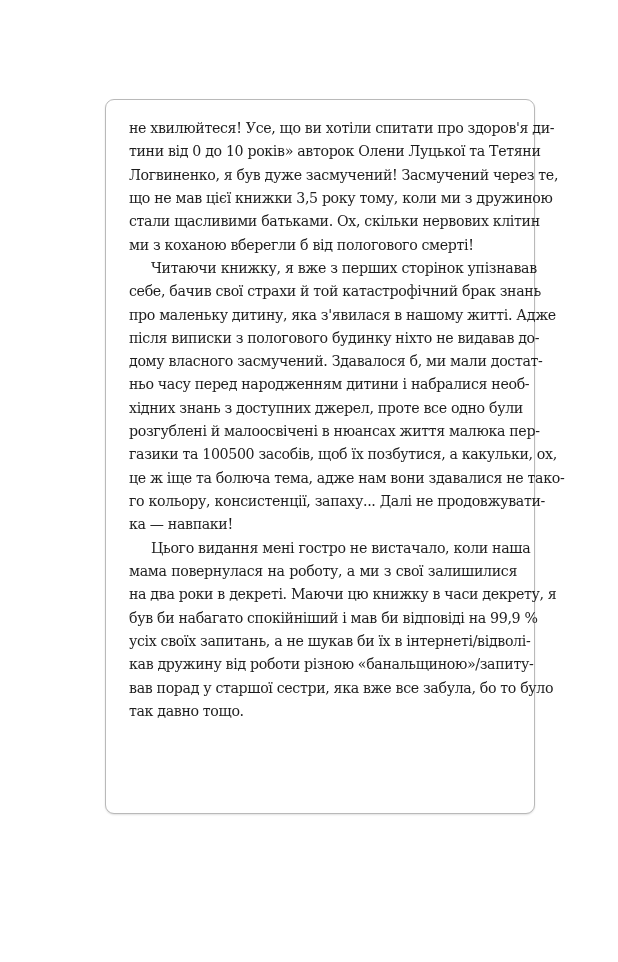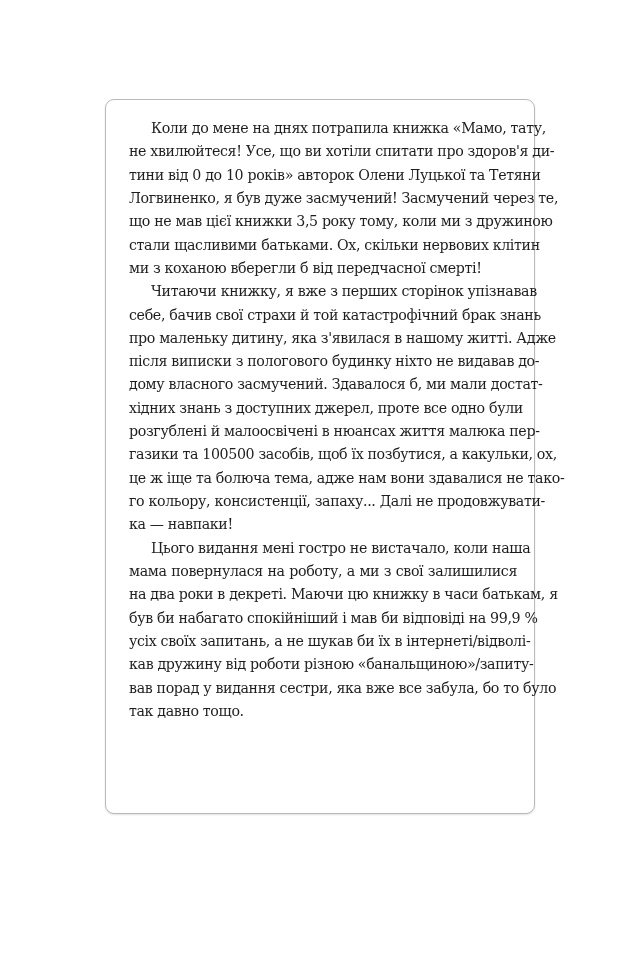--- a/index.html
+++ b/index.html
@@ -56,7 +56,6 @@
   <div class="text-block">
 
     <div>
-      <div class="line indent">Коли до мене на днях потрапила книжка «Мамо, тату,</div>
       <div class="line">не хвилюйтеся! Усе, що ви хотіли спитати про здоров'я ди-</div>
       <div class="line">тини від 0 до 10 років» авторок Олени Луцької та Тетяни</div>
       <div class="line">Логвиненко, я був дуже засмучений! Засмучений через те,</div>

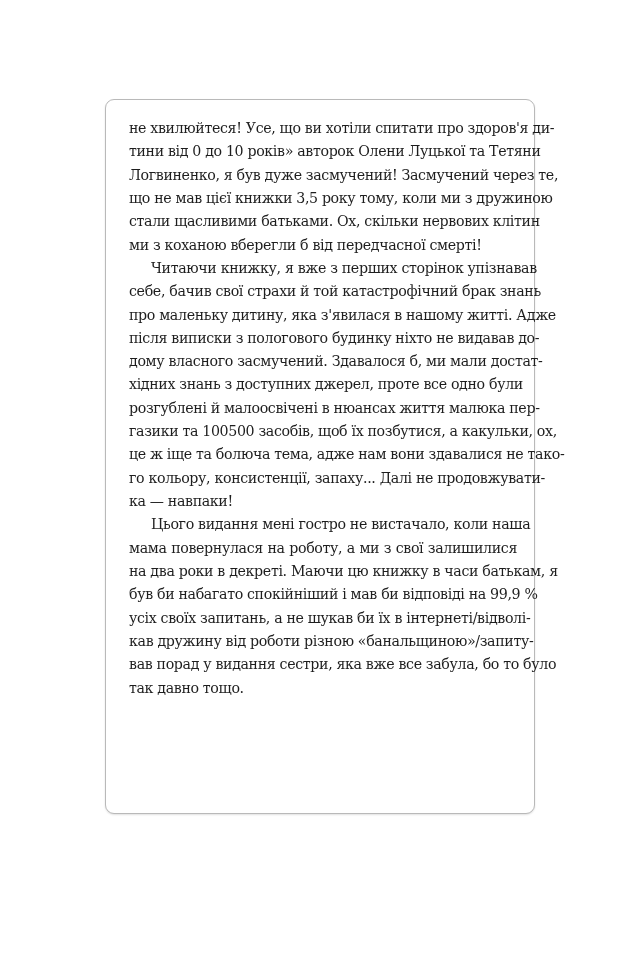--- a/index.html
+++ b/index.html
@@ -61,7 +61,7 @@
       <div class="line">Логвиненко, я був дуже засмучений! Засмучений через те,</div>
       <div class="line">що не мав цієї книжки 3,5 року тому, коли ми з дружиною</div>
       <div class="line">стали щасливими батьками. Ох, скільки нервових клітин</div>
-      <div class="line last">ми з коханою вберегли б від передчасної смерті!</div>
+      <div class="line last">ми з коханою вберегли б від пологового смерті!</div>
     </div>
 
     <div>

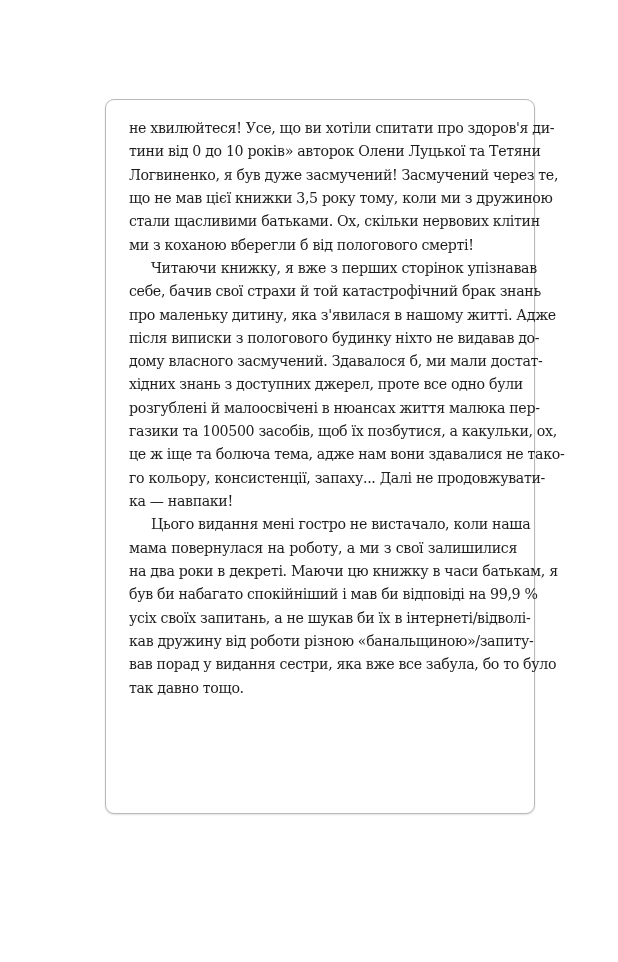--- a/index.html
+++ b/index.html
@@ -70,6 +70,7 @@
       <div class="line">про маленьку дитину, яка з'явилася в нашому житті. Адже</div>
       <div class="line">після виписки з пологового будинку ніхто не видавав до-</div>
       <div class="line">дому власного засмучений. Здавалося б, ми мали достат-</div>
+      <div class="line">ньо часу перед народженням дитини і набралися необ-</div>
       <div class="line">хідних знань з доступних джерел, проте все одно були</div>
       <div class="line">розгублені й малоосвічені в нюансах життя малюка пер-</div>
       <div class="line">газики та 100500 засобів, щоб їх позбутися, а какульки, ох,</div>

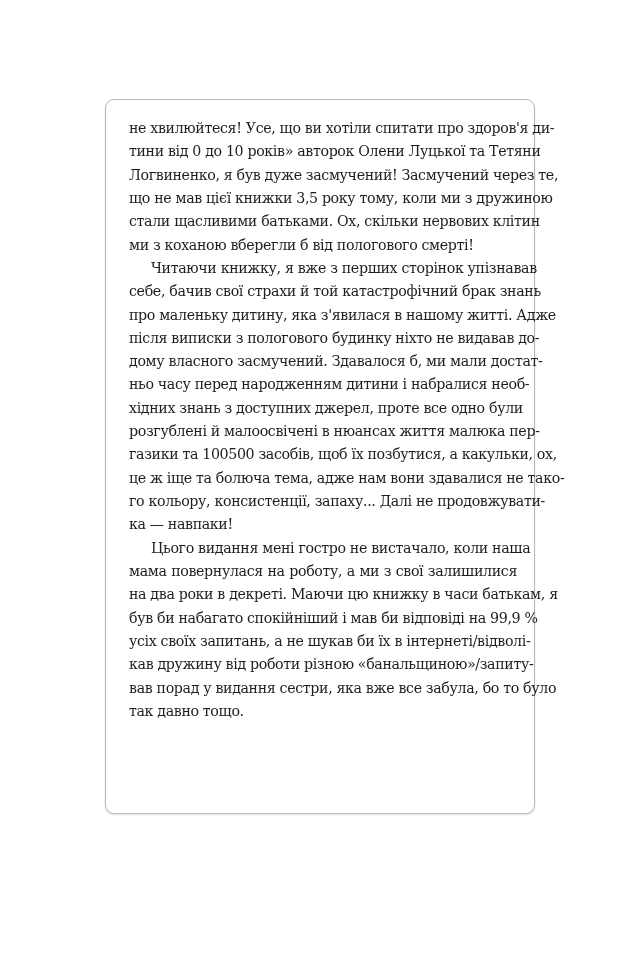--- a/index.html
+++ b/index.html
@@ -82,7 +82,7 @@
     <div>
       <div class="line indent">Цього видання мені гостро не вистачало, коли наша</div>
       <div class="line">мама повернулася на роботу, а ми з свої залишилися</div>
-      <div class="line">на два роки в декреті. Маючи цю книжку в часи батькам, я</div>
+      <div class="line">на два роки в декреті. Маючи цю книжку в часи декрету, я</div>
       <div class="line">був би набагато спокійніший і мав би відповіді на 99,9 %</div>
       <div class="line">усіх своїх запитань, а не шукав би їх в інтернеті/відволі-</div>
       <div class="line">кав дружину від роботи різною «банальщиною»/запиту-</div>

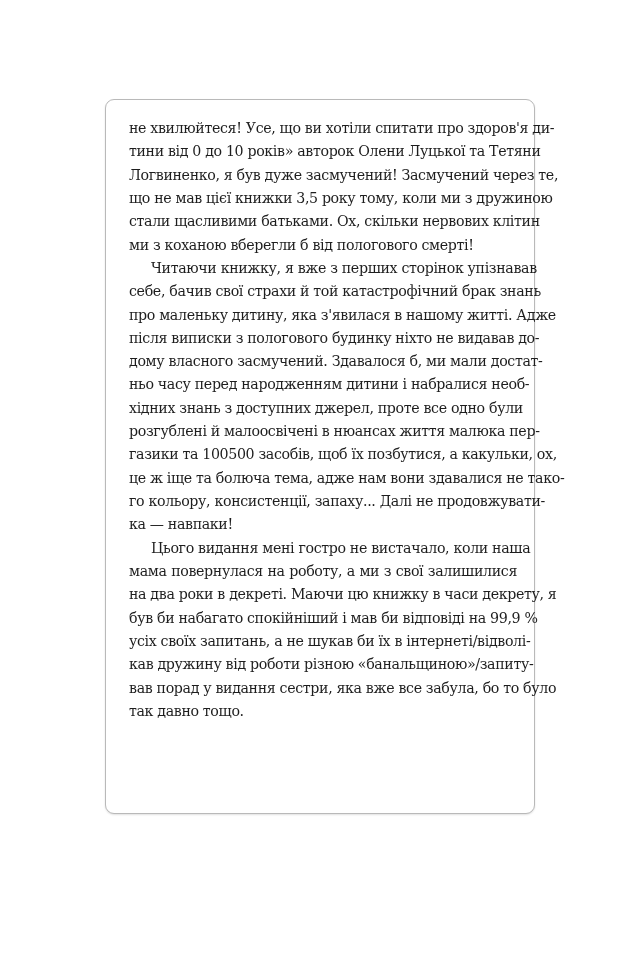--- a/index.html
+++ b/index.html
@@ -86,7 +86,7 @@
       <div class="line">був би набагато спокійніший і мав би відповіді на 99,9 %</div>
       <div class="line">усіх своїх запитань, а не шукав би їх в інтернеті/відволі-</div>
       <div class="line">кав дружину від роботи різною «банальщиною»/запиту-</div>
-      <div class="line">вав порад у видання сестри, яка вже все забула, бо то було</div>
+      <div class="line">вав порад у старшої сестри, яка вже все забула, бо то було</div>
       <div class="line last">так давно тощо.</div>
     </div>
 

